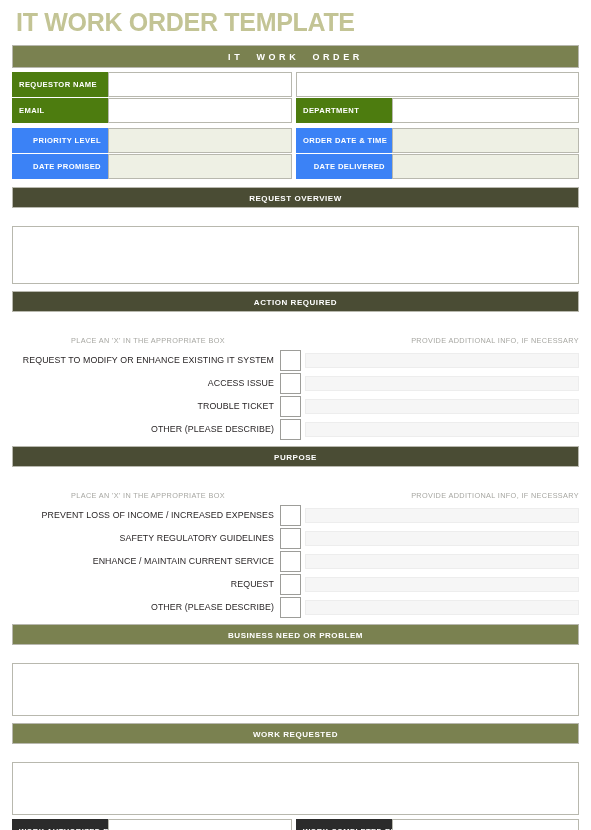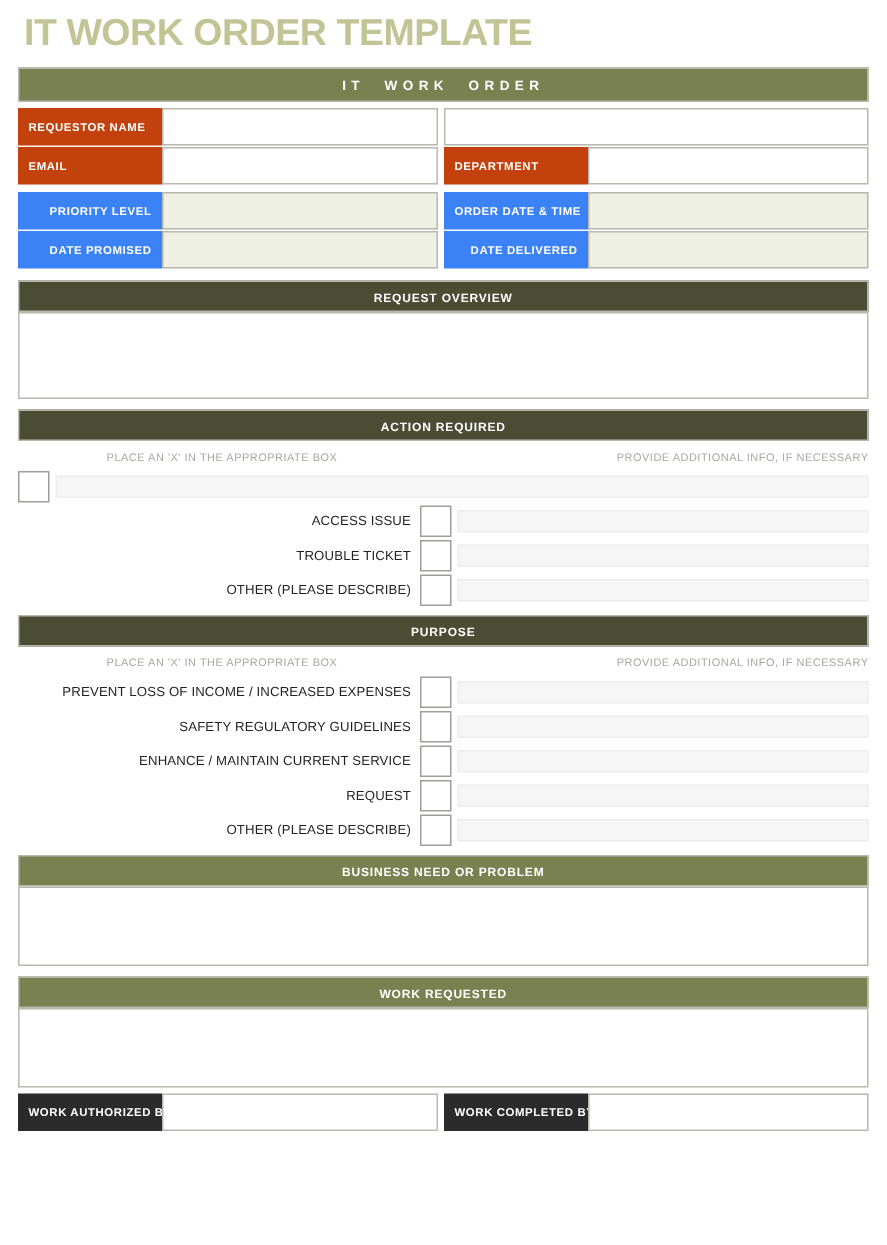--- a/index.html
+++ b/index.html
@@ -76,7 +76,7 @@
     white-space: nowrap;
     overflow: hidden;
   }
-  .lbl-dark { background: #c2410c; text-align: left; }
+  .lbl-dark { background: #4d7c0f; text-align: left; }
   .lbl-mid  { background: #3b82f6; text-align: right; }
 
   .cell-input {

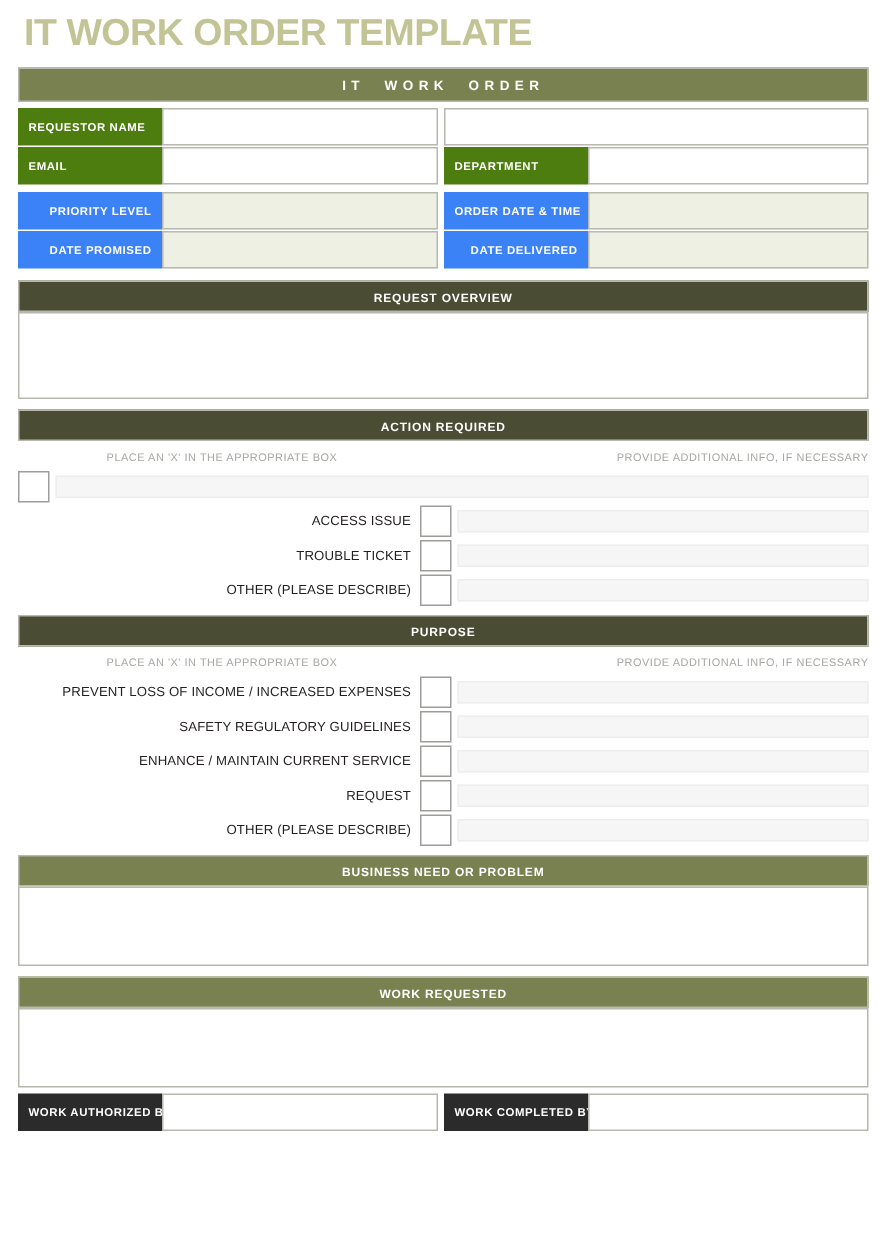--- a/index.html
+++ b/index.html
@@ -45,7 +45,7 @@
     letter-spacing: 0.55px;
     border: 1px solid #b8b8ae;
     box-sizing: border-box;
-    margin-bottom: 0;
+    margin-bottom: 18px;
   }
   .bar-dark { background: #4a4c34; }
   .bar-mid  { background: #7a8150; }

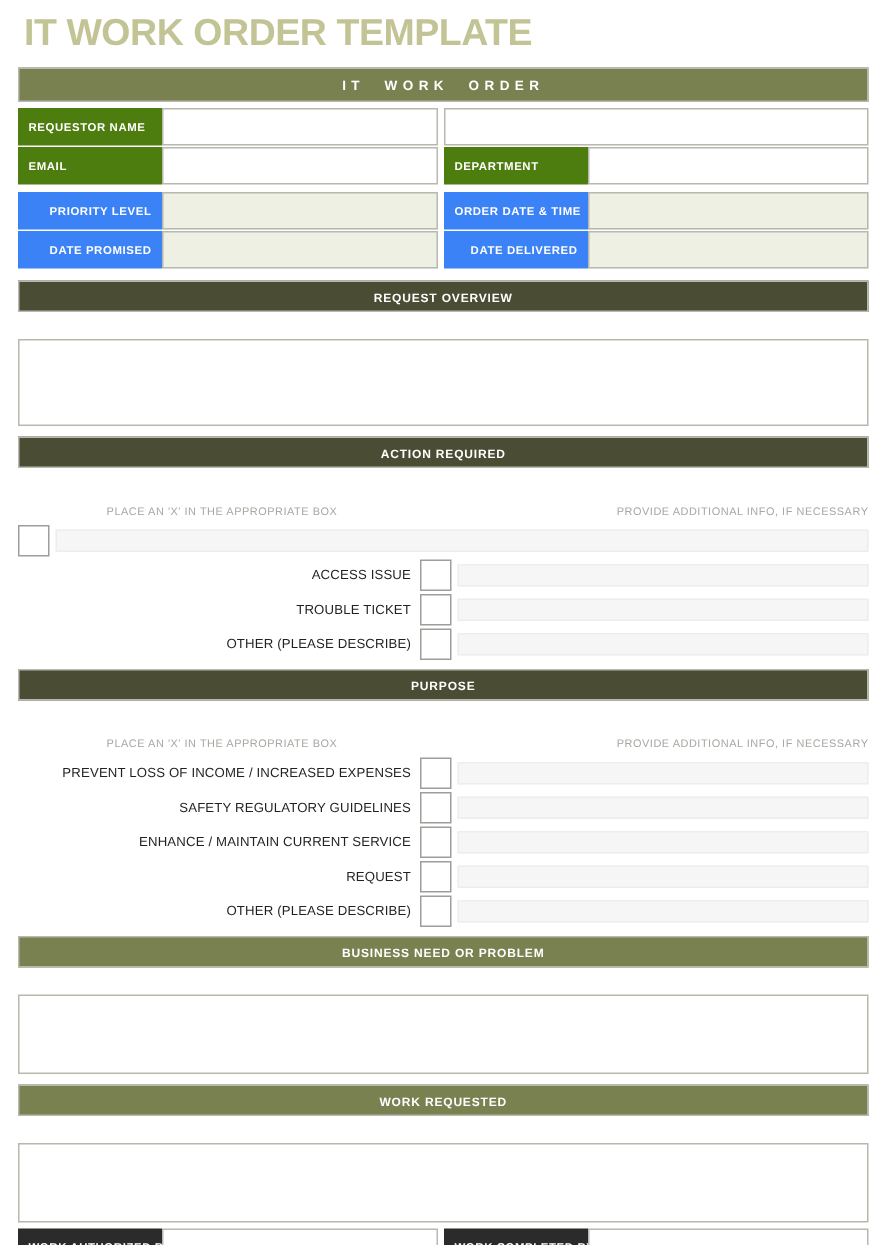--- a/index.html
+++ b/index.html
@@ -241,6 +241,7 @@
   </div>
 
   <div class="check-row">
+    <div class="check-label">REQUEST TO MODIFY OR ENHANCE EXISTING IT SYSTEM</div>
     <div class="check-box"></div>
     <div class="check-note"></div>
   </div>

